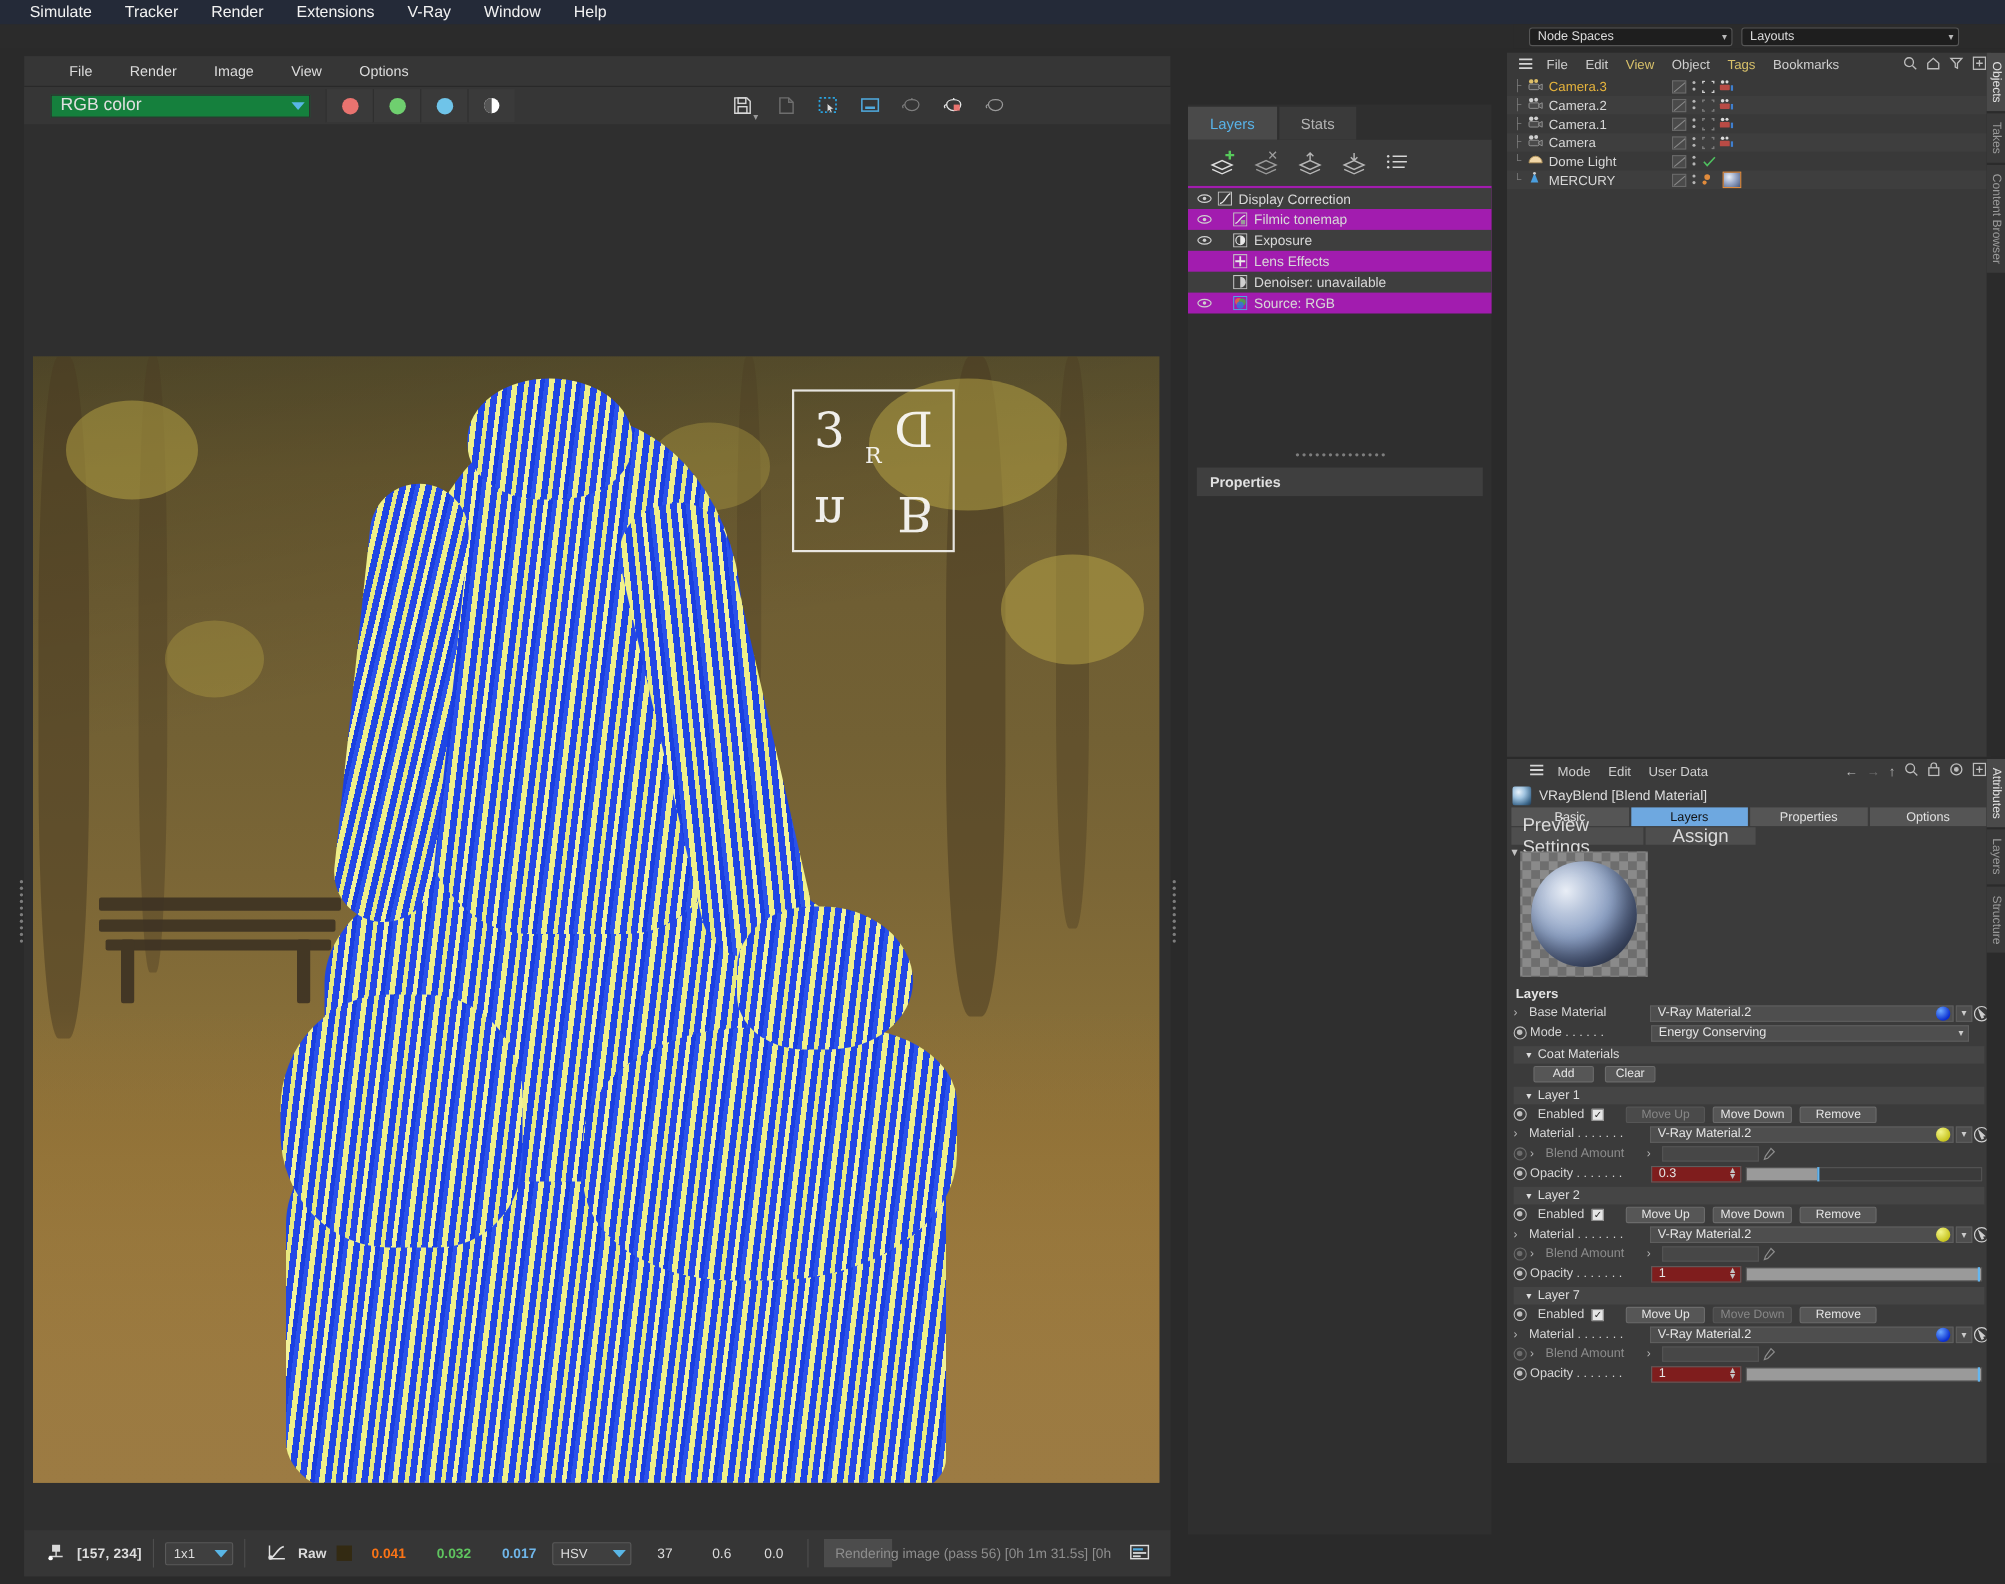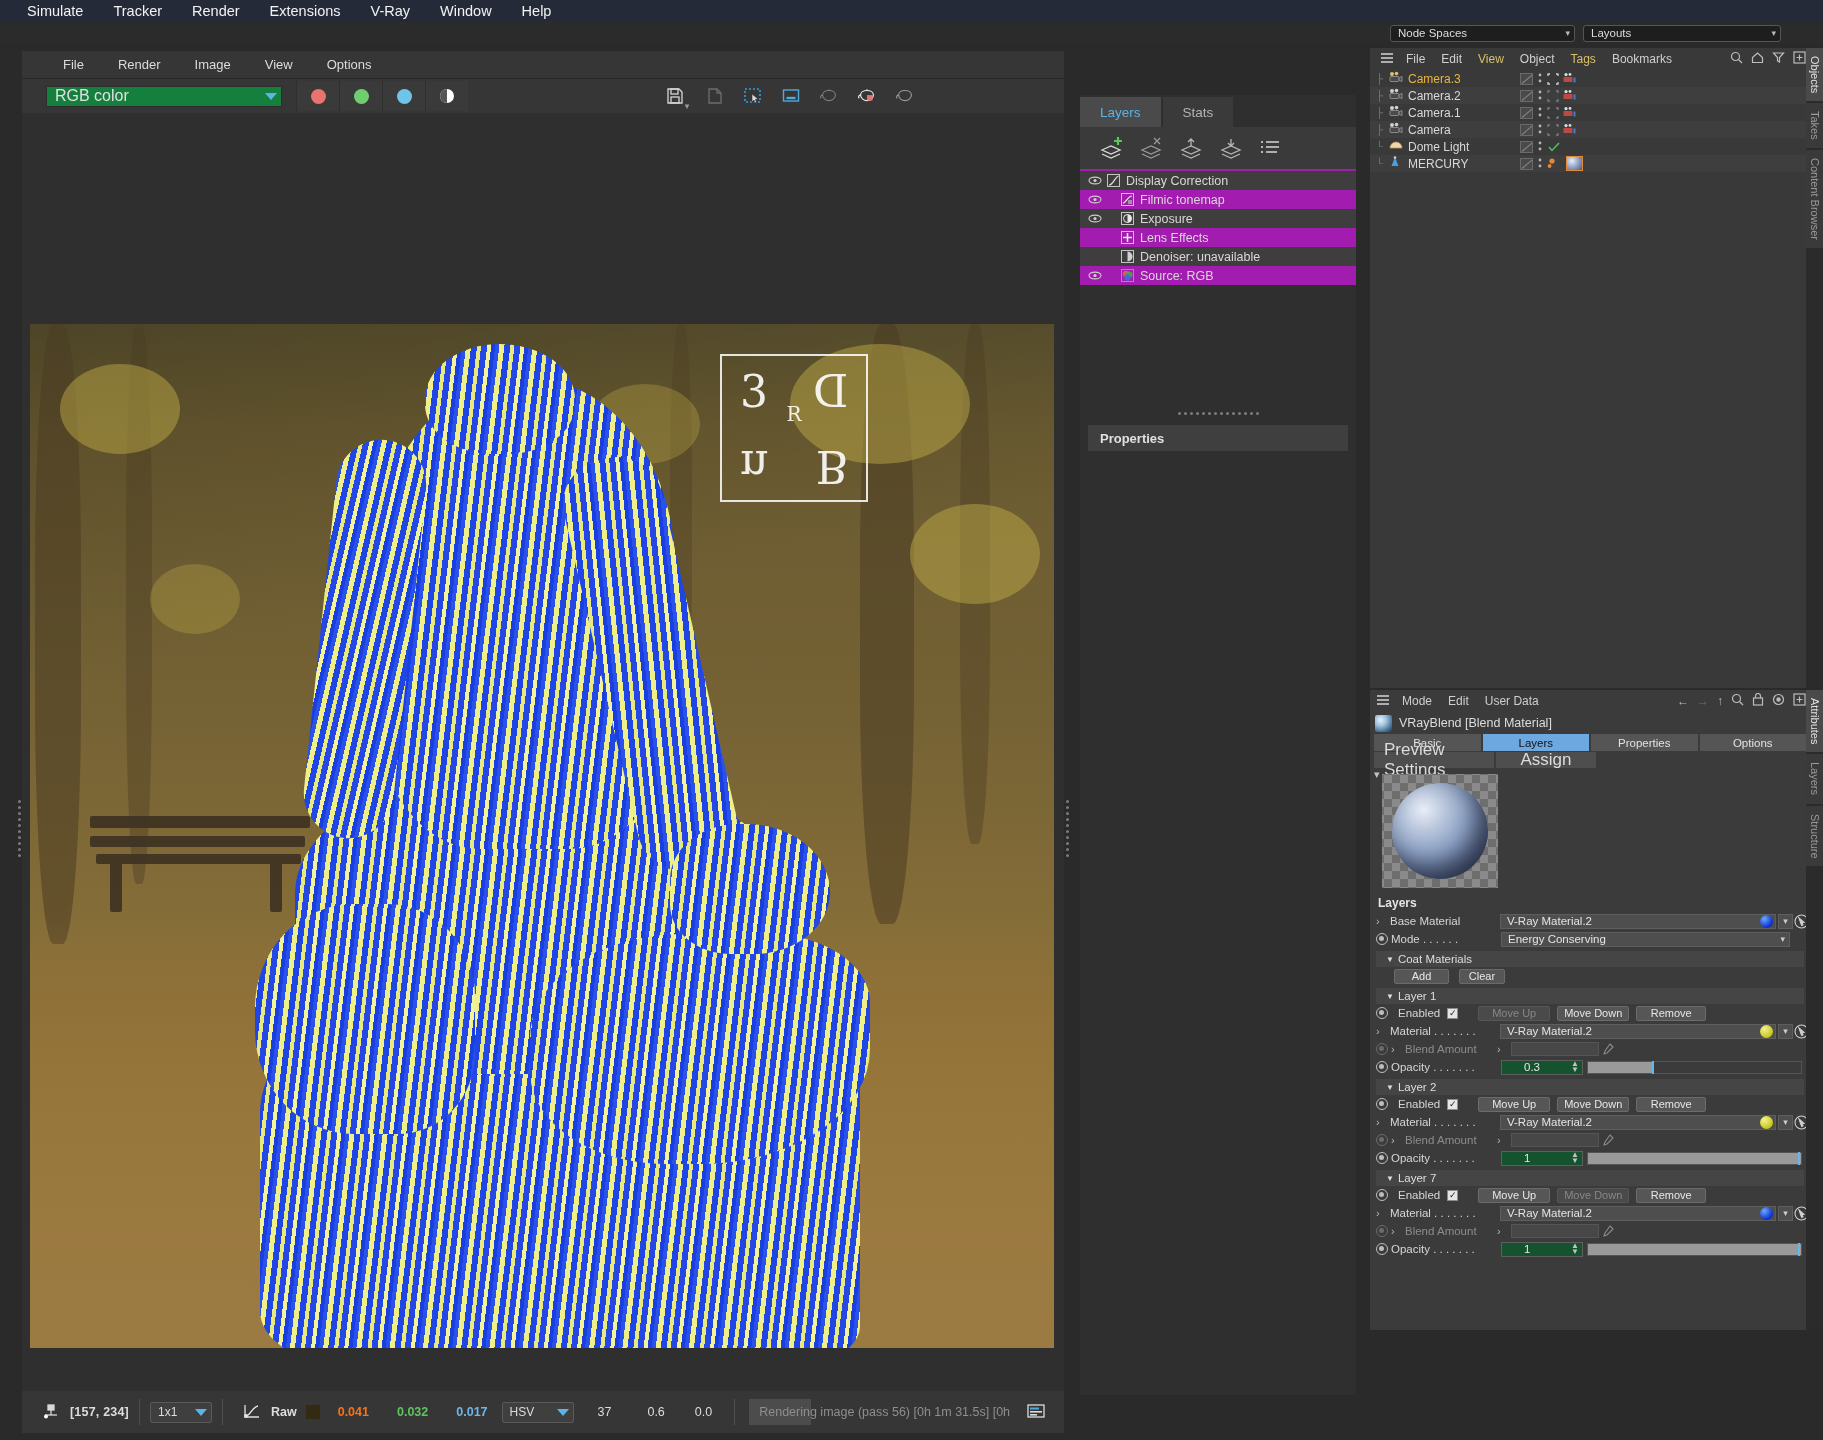--- a/index.html
+++ b/index.html
@@ -324,7 +324,7 @@
   }
   .am-menu {
     height: 22px; display: flex; align-items: center; font-size: 12px;
-    padding-left: 2px;
+    padding-left: 16px;
   }
   .am-menu .mi { padding: 0 8px; color: #cfcfcf; }
   .am-menu .spacer { flex: 1; }

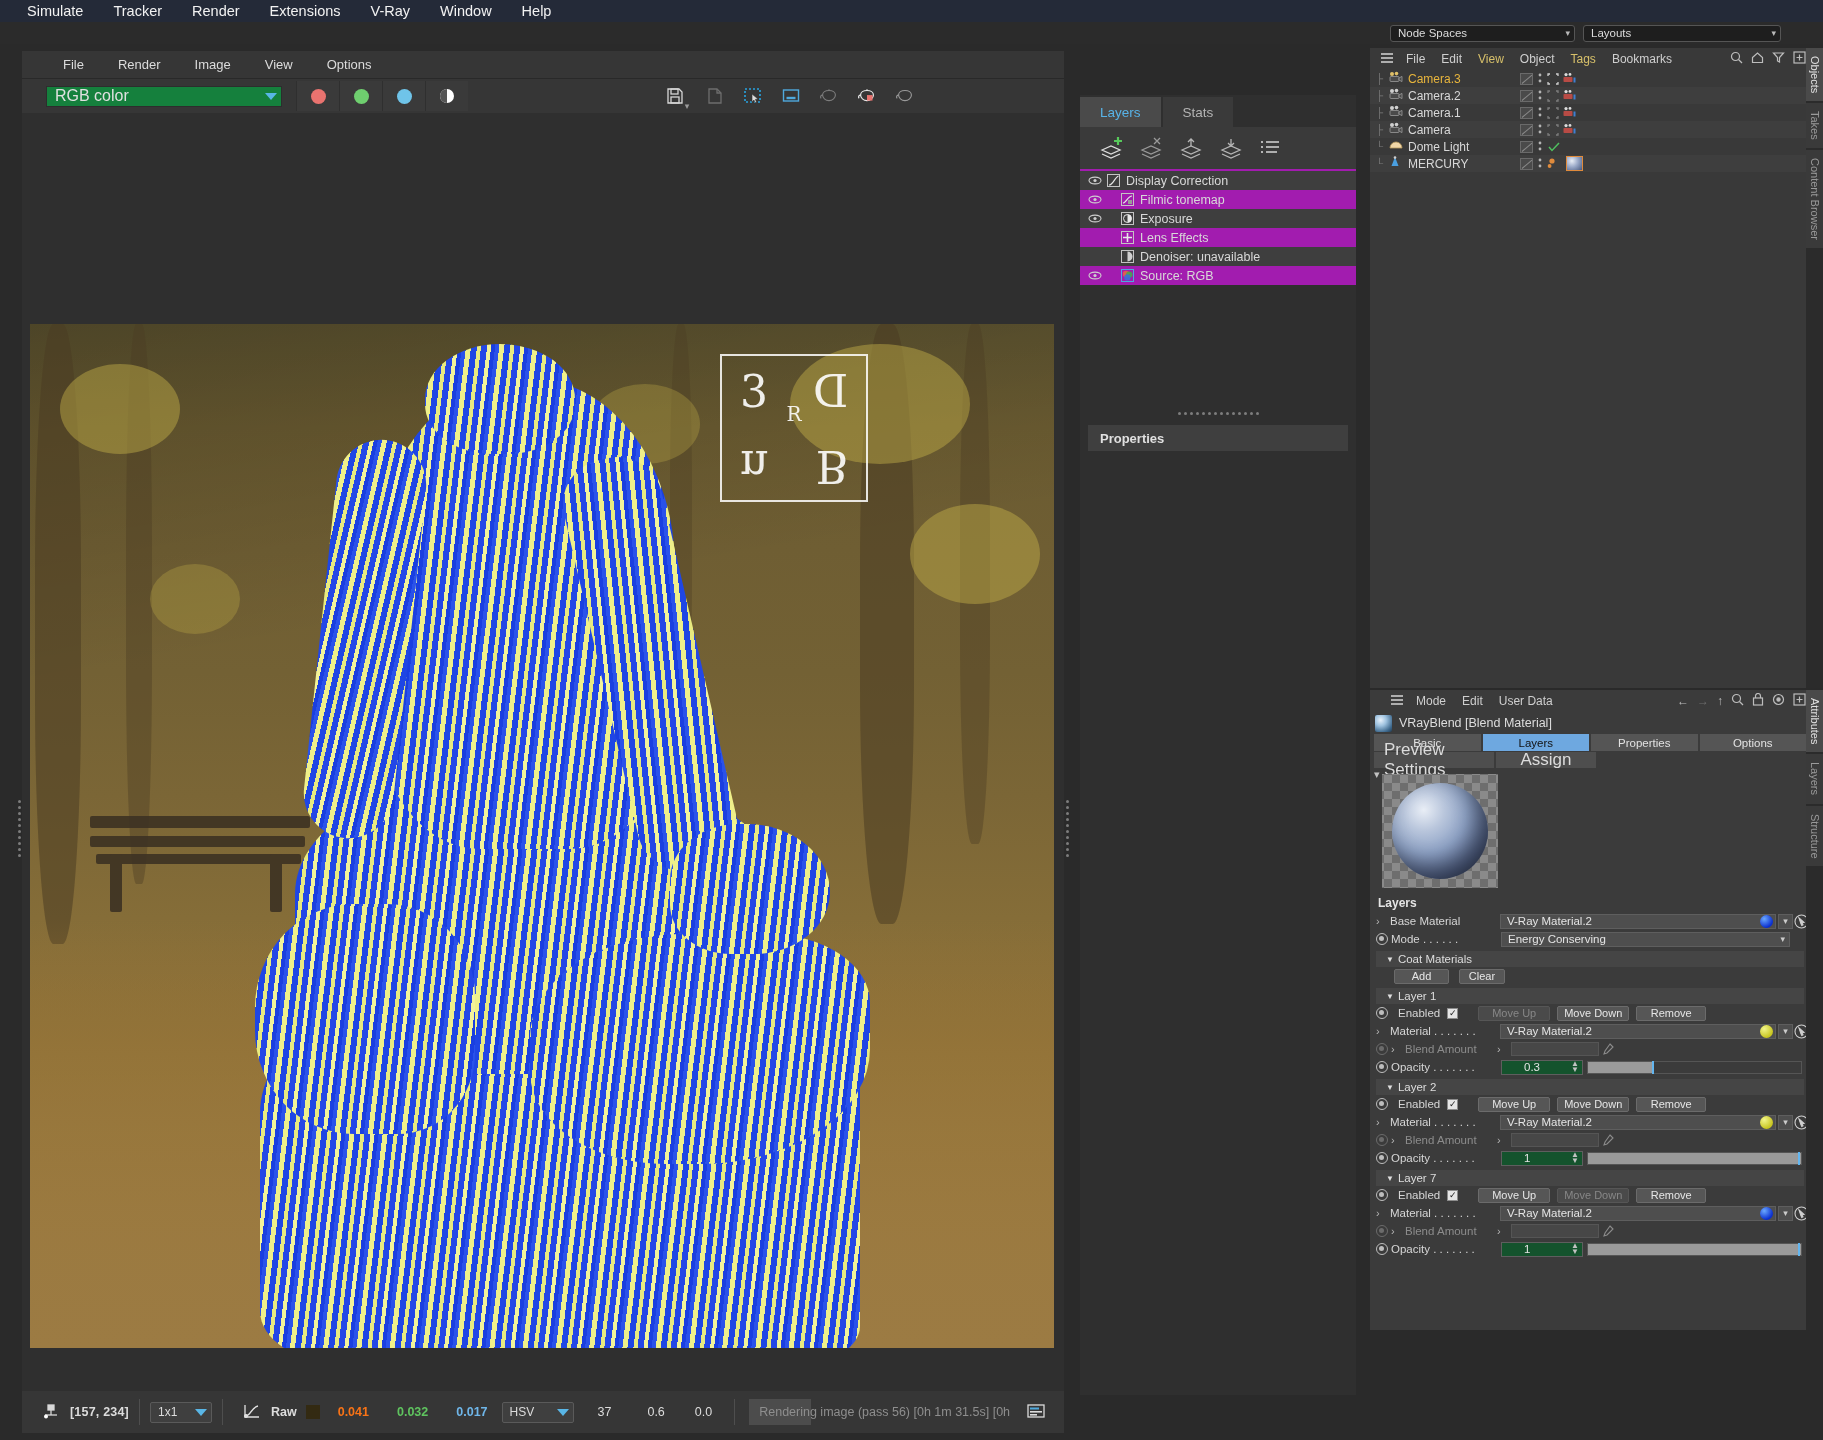--- a/index.html
+++ b/index.html
@@ -434,8 +434,8 @@
     color: #222; font-size: 9px; line-height: 1; flex: none;
   }
   .stepper {
-    width: 82px; height: 15px; background: #14532d; border: 1px solid #5e5e5e;
-    display: flex; align-items: center; padding-left: 22px;
+    width: 82px; height: 15px; background: #7f1d1d; border: 1px solid #5e5e5e;
+    display: flex; align-items: center; padding-left: 6px;
     font-size: 11.5px; color: #e4e4e4; flex: none;
   }
   .stepper .ar { margin-left: auto; padding-right: 3px; font-size: 8px; color: #c2c2c2; line-height: 6px; }

